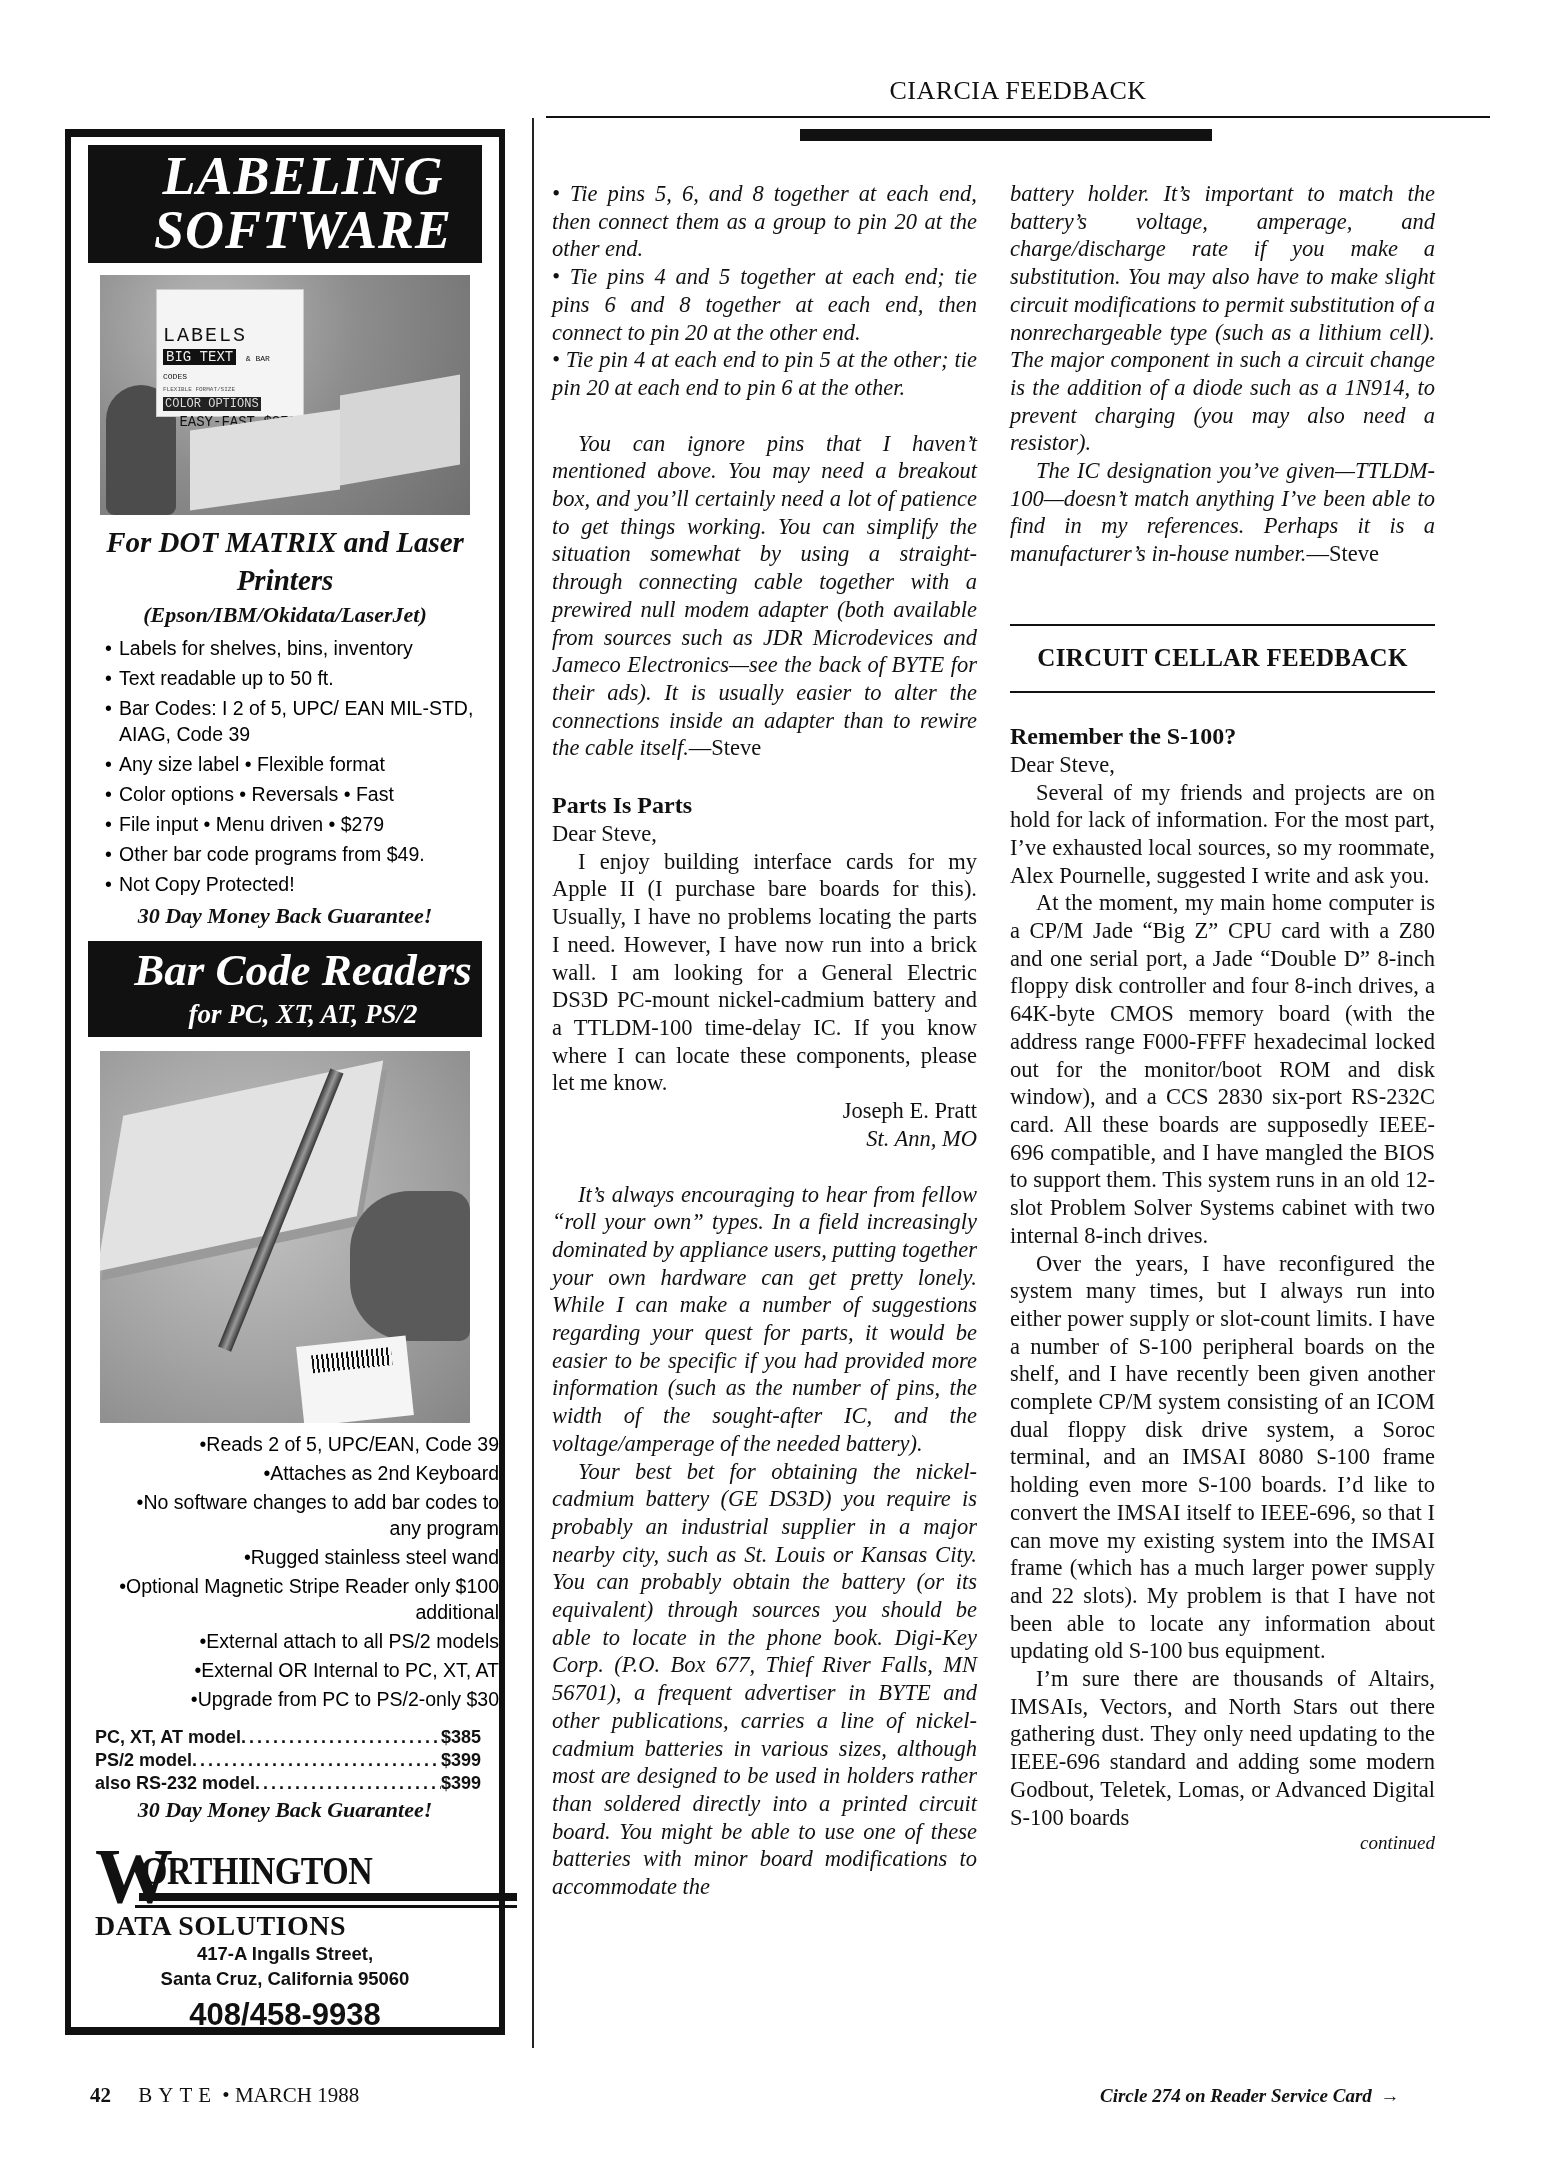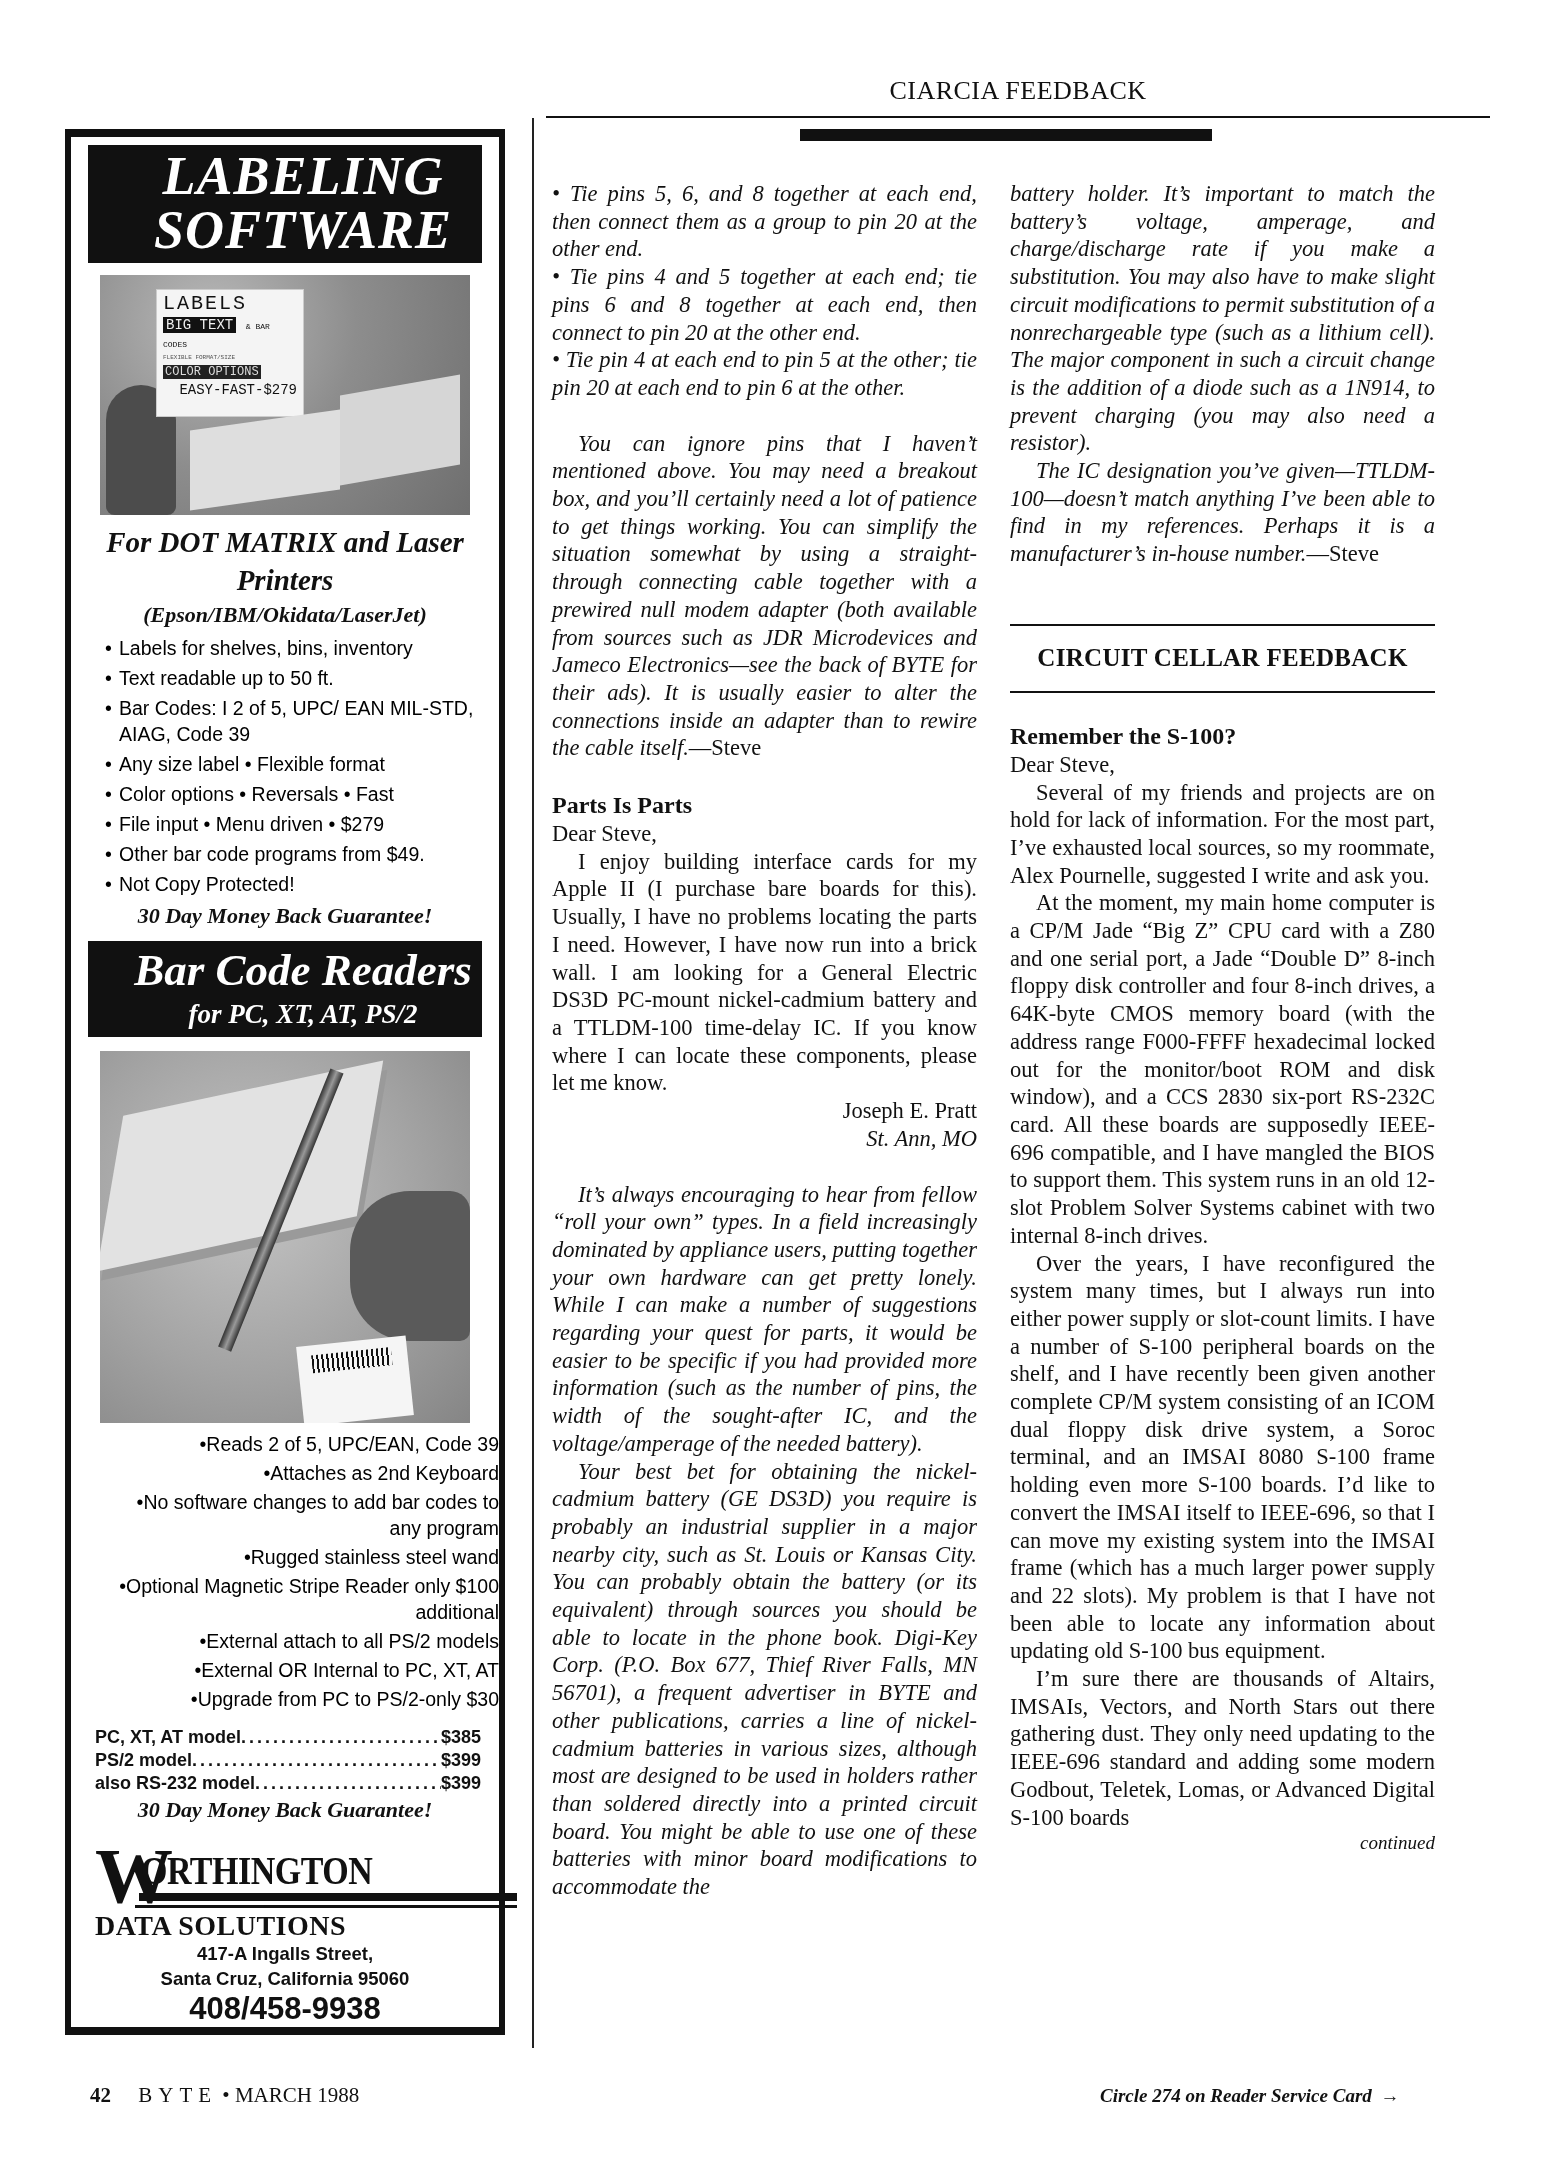--- a/index.html
+++ b/index.html
@@ -33,7 +33,7 @@
 
   .label-card { position: absolute; left: 56px; top: 14px; width: 148px; height: 128px; background: #f4f4f4;
     border: 1px solid #ccc; font-family: "Liberation Mono", monospace; color: #111; padding: 3px 6px; box-sizing: border-box; }
-  .label-card .lc1 { font-size: 20px; letter-spacing: 2px; line-height: 22px; }
+  .label-card .lc1 { font-size: 20px; letter-spacing: 2px; line-height: 22px; margin-top: 32px; }
   .label-card .lc2 { font-size: 14px; background: #111; color: #eee; display: inline-block; padding: 0 3px; margin-top: 2px; }
   .label-card .lc3 { font-size: 6px; color: #555; margin-top: 2px; }
   .label-card .lc4 { font-size: 12px; background: #222; color: #ddd; display: inline-block; padding: 0 2px; margin-top: 4px; }

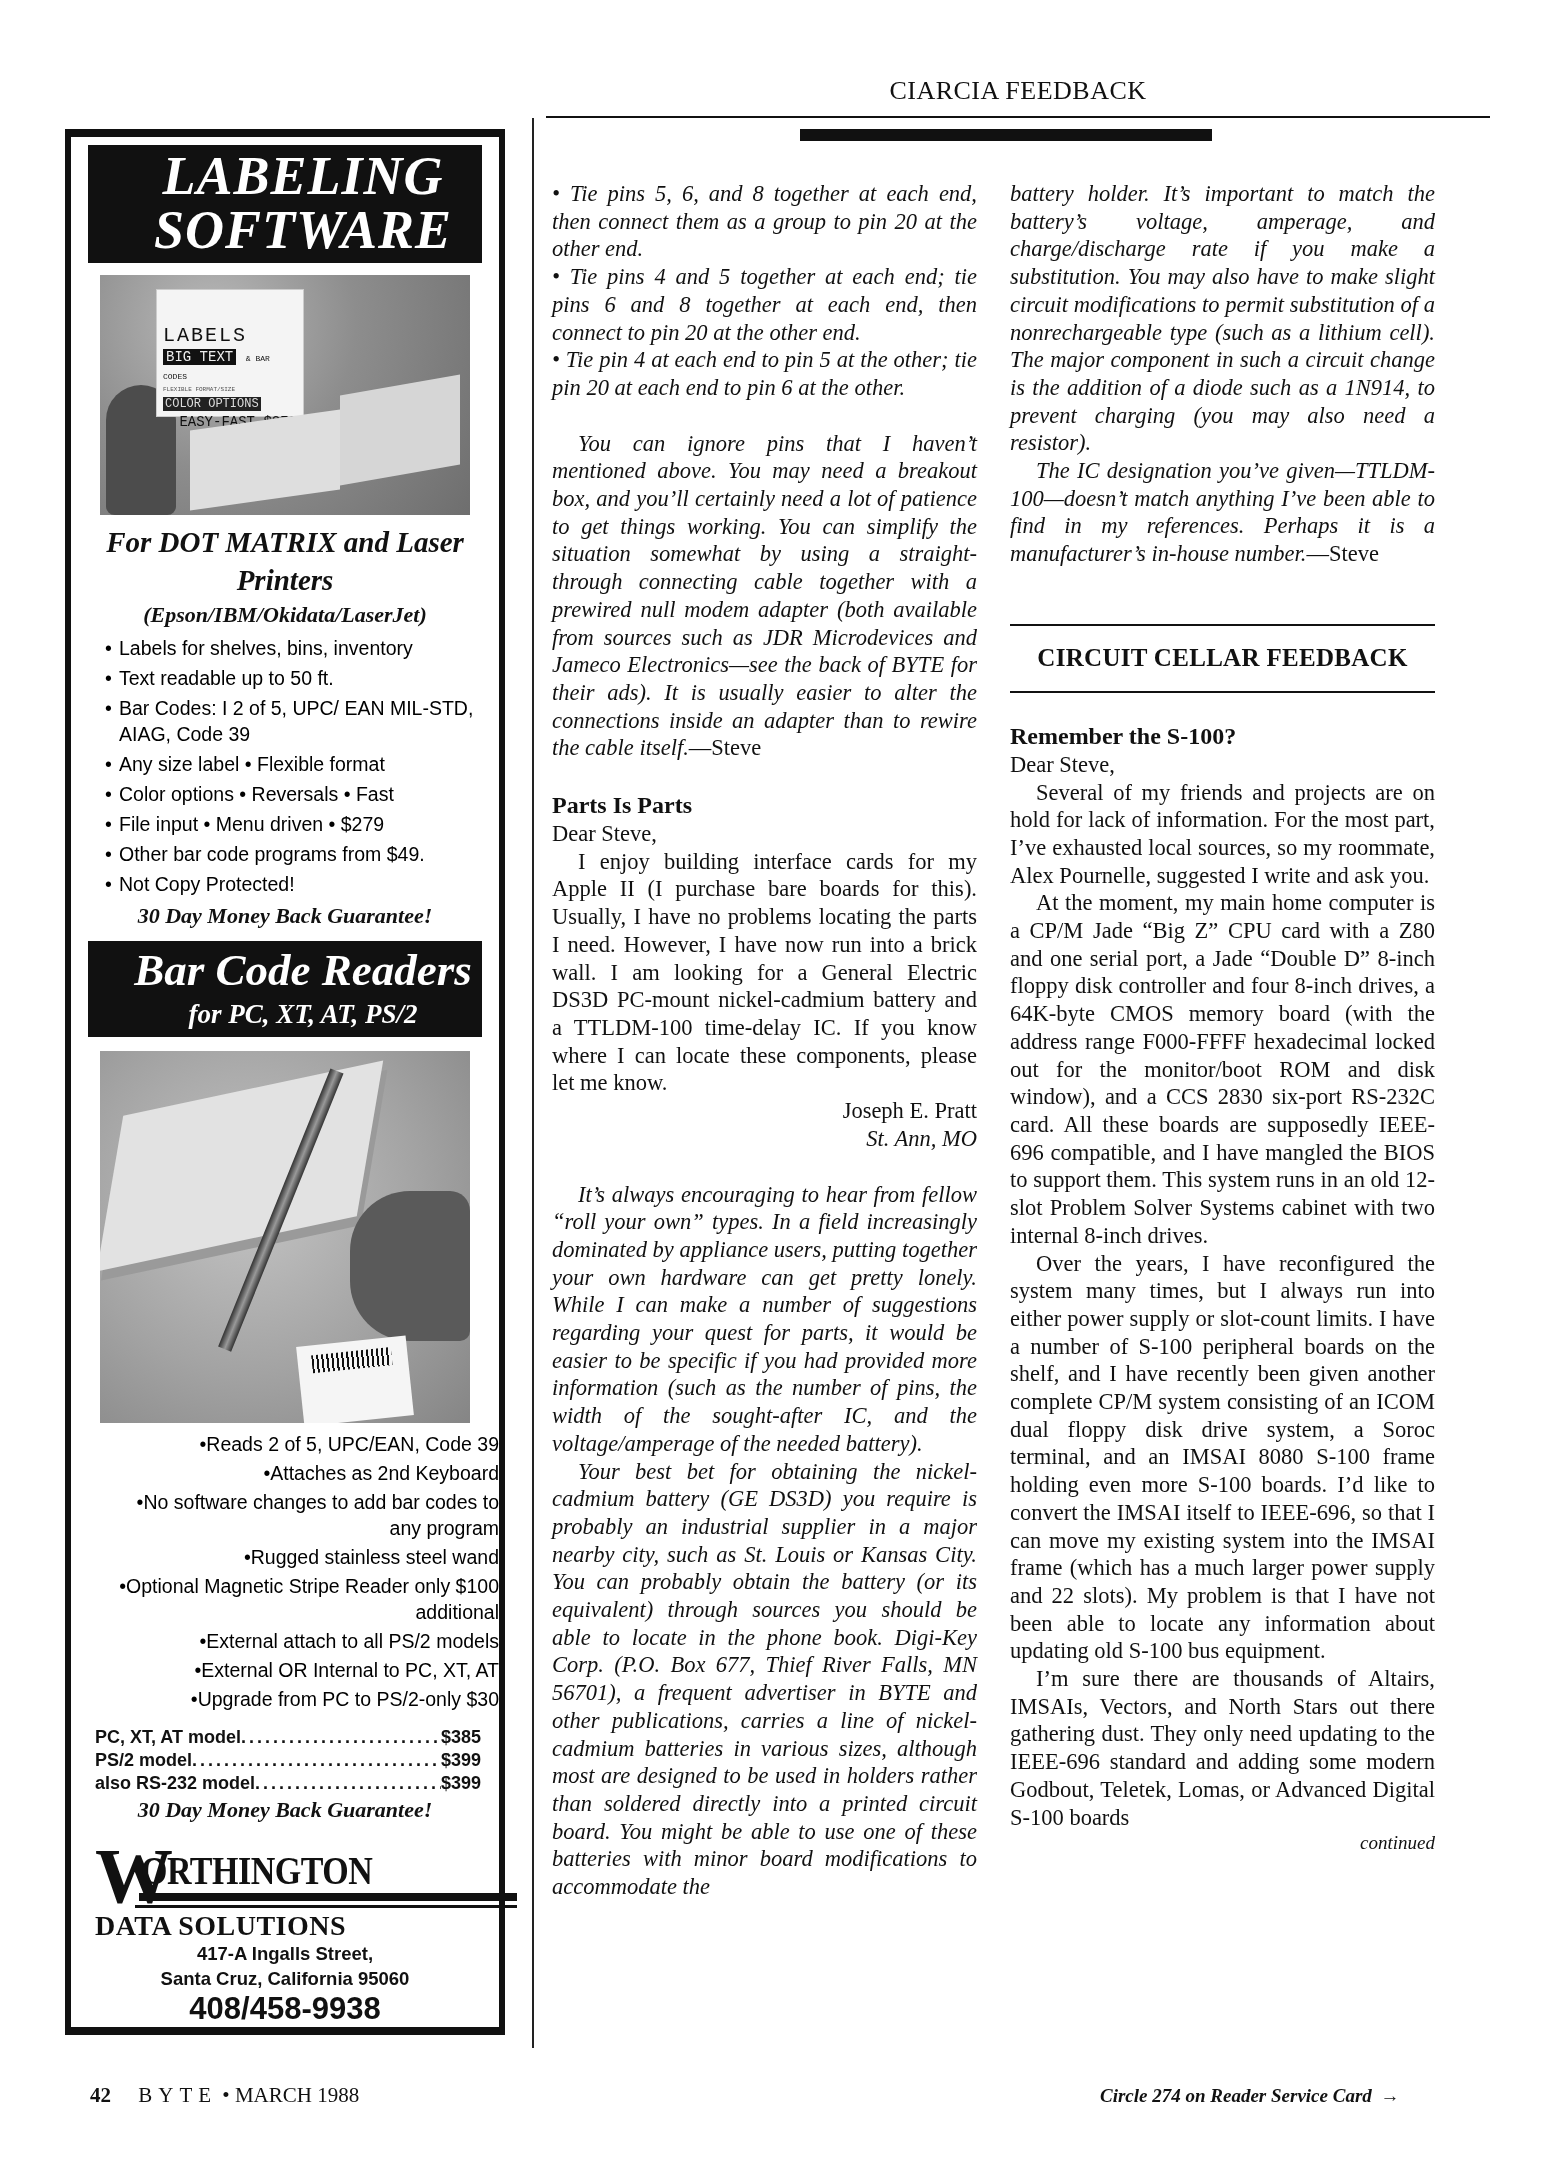--- a/index.html
+++ b/index.html
@@ -73,7 +73,7 @@
   .logo .bar2 { position: absolute; left: 40px; right: -18px; top: 64px; height: 3px; background: #111; }
   .logo .ds { position: absolute; left: 0; top: 69px; font-family: "Liberation Serif", serif; font-weight: bold; font-size: 28px; letter-spacing: 0.5px; }
   .address { text-align: center; font-family: "Liberation Sans", sans-serif; font-weight: bold; font-size: 18.5px; line-height: 25px; margin-top: 4px; }
-  .phone { text-align: center; font-family: "Liberation Sans", sans-serif; font-weight: bold; font-size: 31px; }
+  .phone { text-align: center; font-family: "Liberation Sans", sans-serif; font-weight: bold; font-size: 31px; margin-top: 6px; }
 
   
   .col { position: absolute; top: 180px; width: 425px; font-family: "Liberation Serif", serif; font-size: 22.5px; line-height: 27.7px; color: #111; text-align: justify; }

